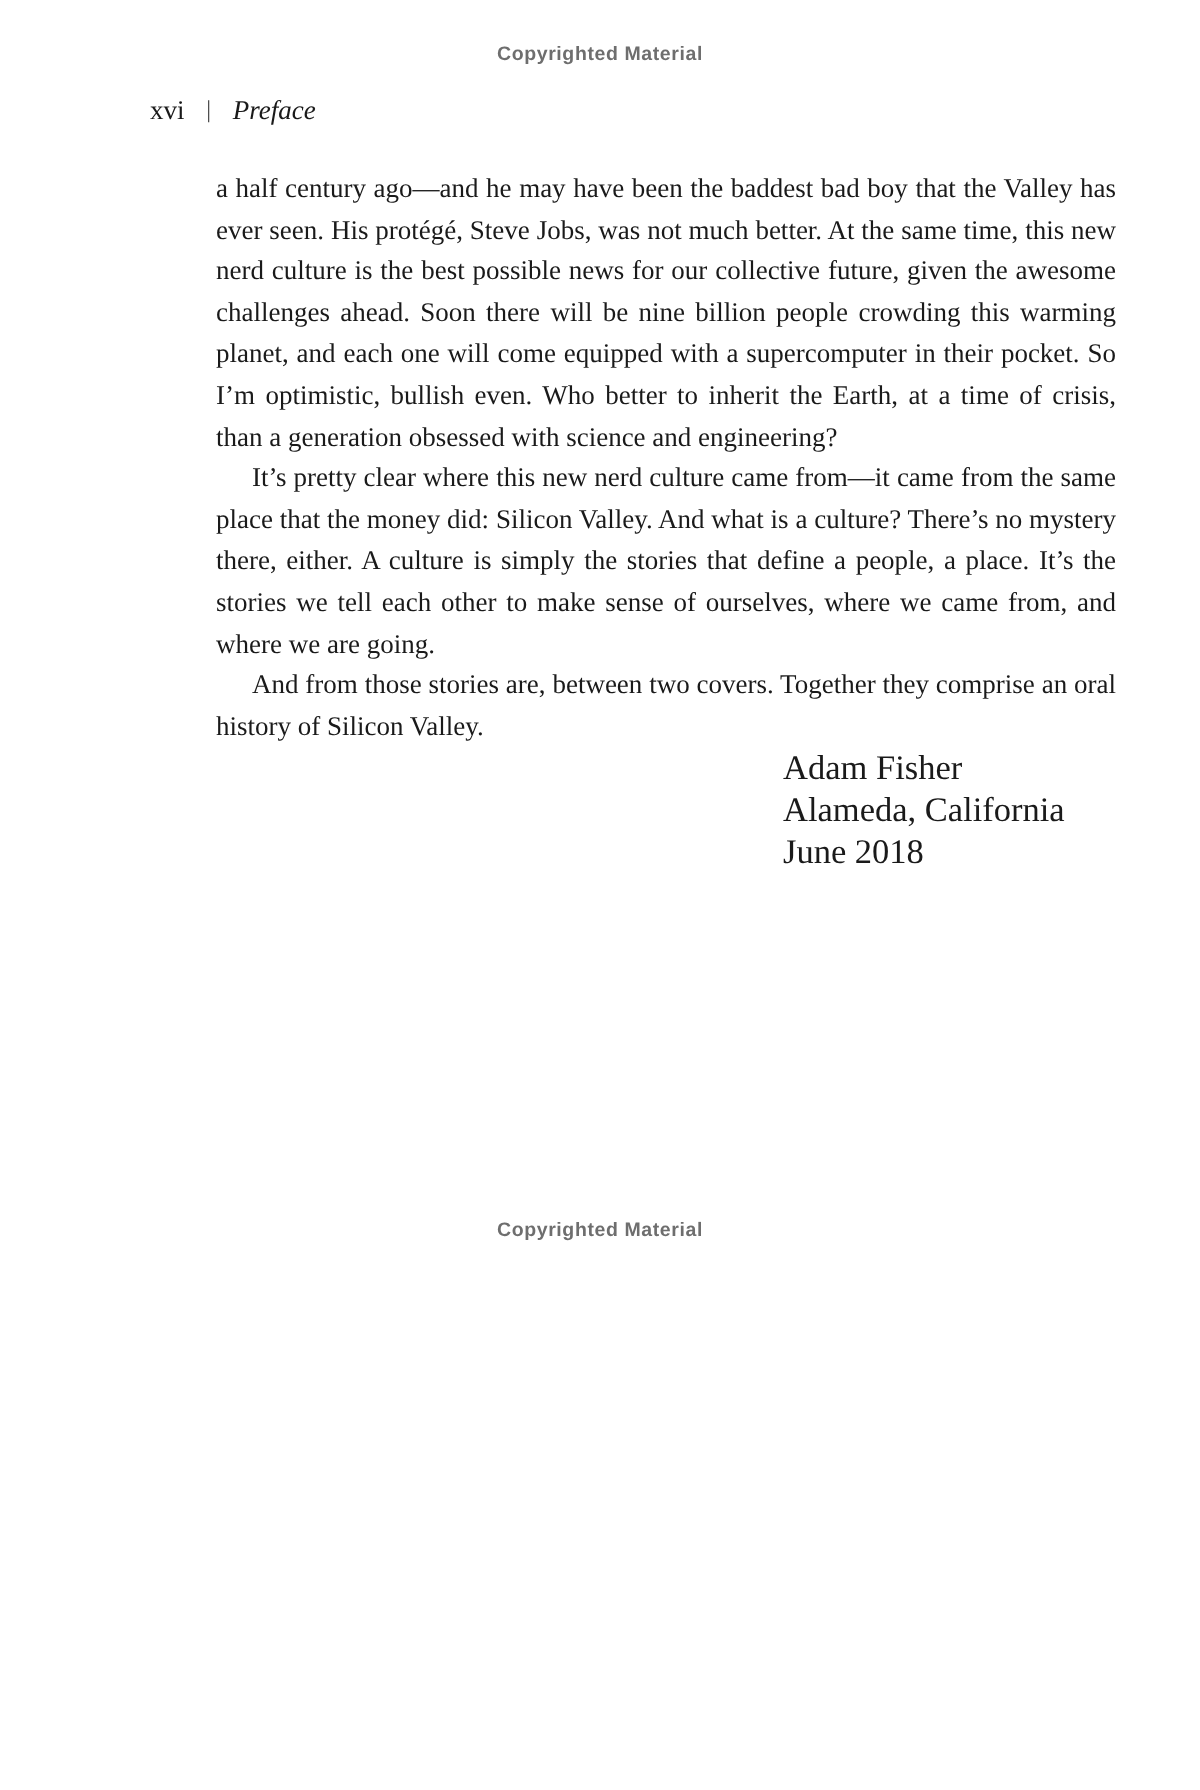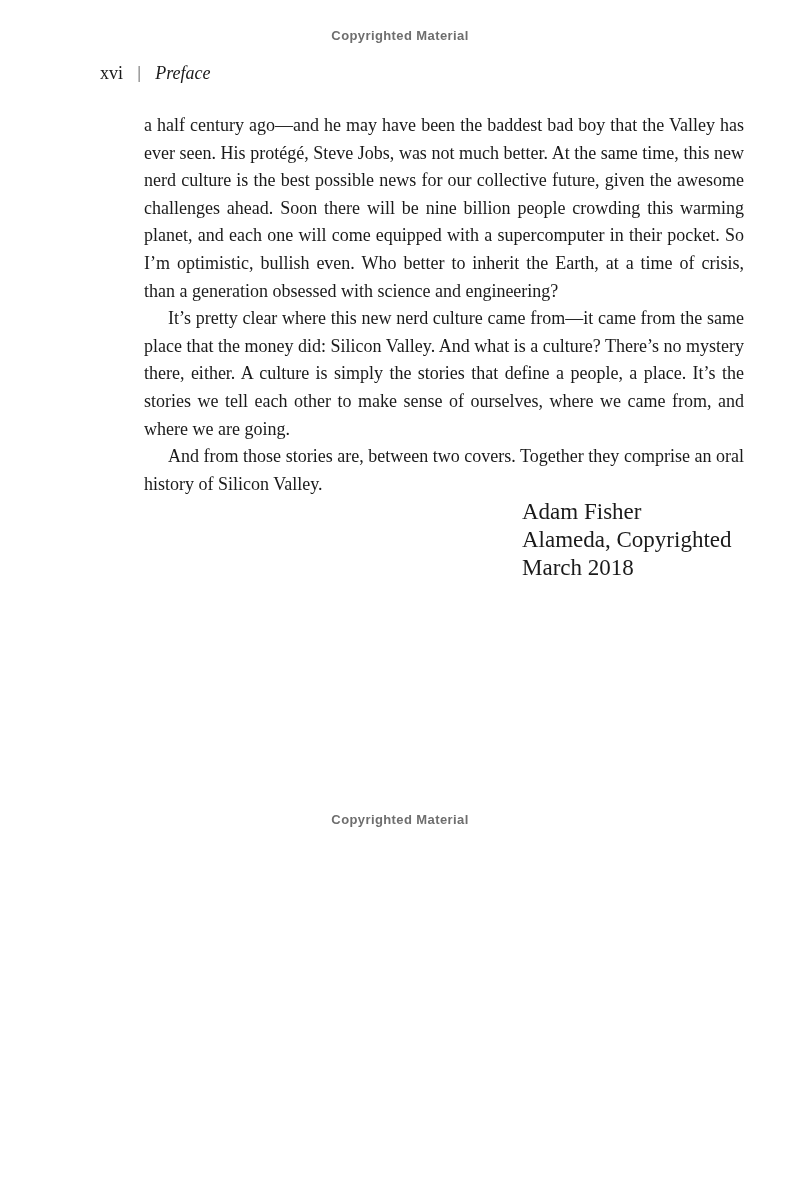--- a/index.html
+++ b/index.html
@@ -103,7 +103,7 @@
 
     <div class="signature">
       <div>Adam Fisher</div>
-      <div>Alameda, Copyrighted</div>
+      <div>Alameda, California</div>
       <div>March 2018</div>
     </div>
   </div>

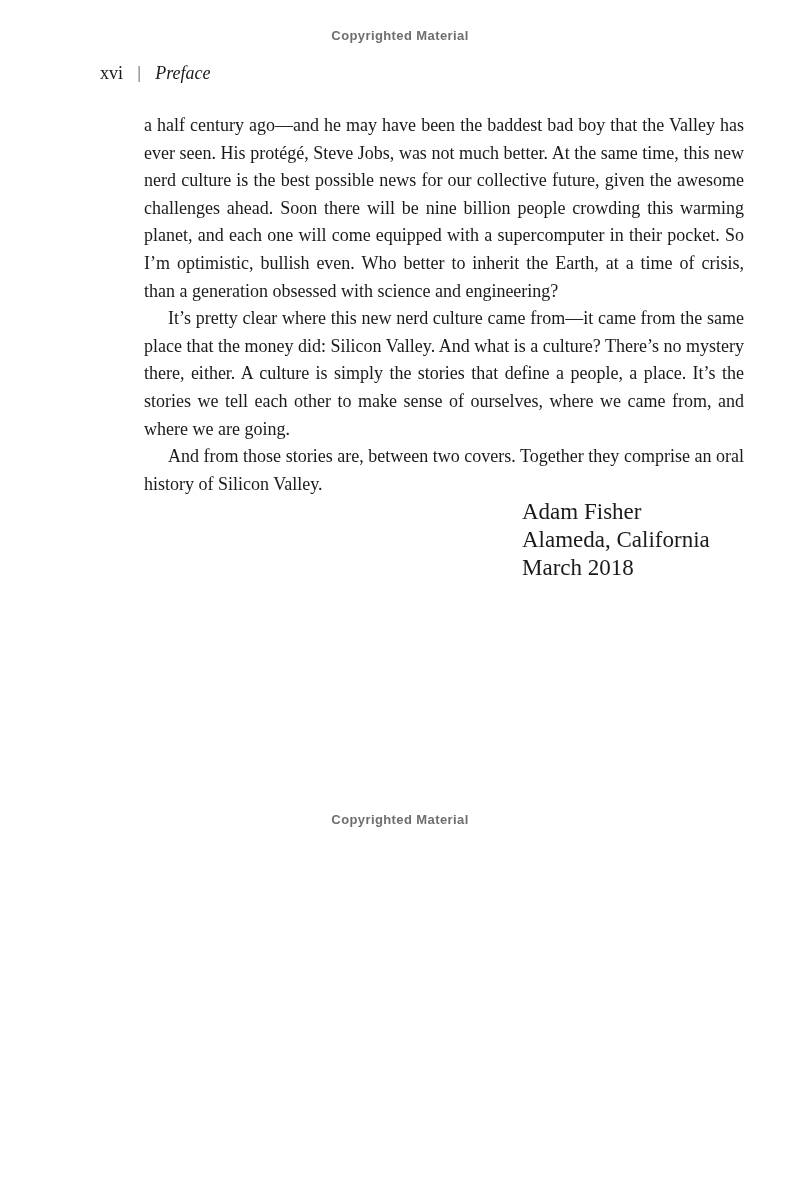--- a/index.html
+++ b/index.html
@@ -104,7 +104,7 @@
     <div class="signature">
       <div>Adam Fisher</div>
       <div>Alameda, California</div>
-      <div>March 2018</div>
+      <div>June 2018</div>
     </div>
   </div>
 

